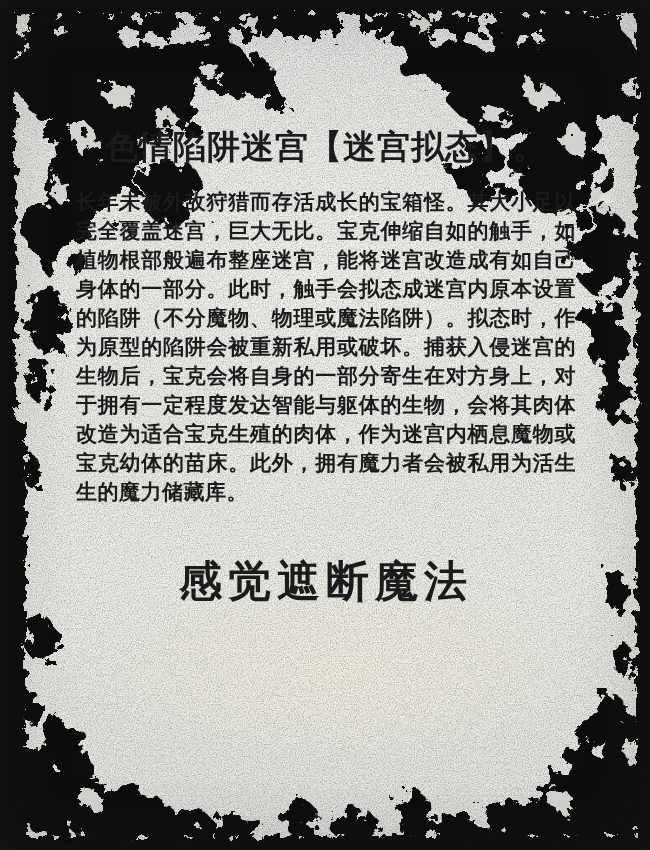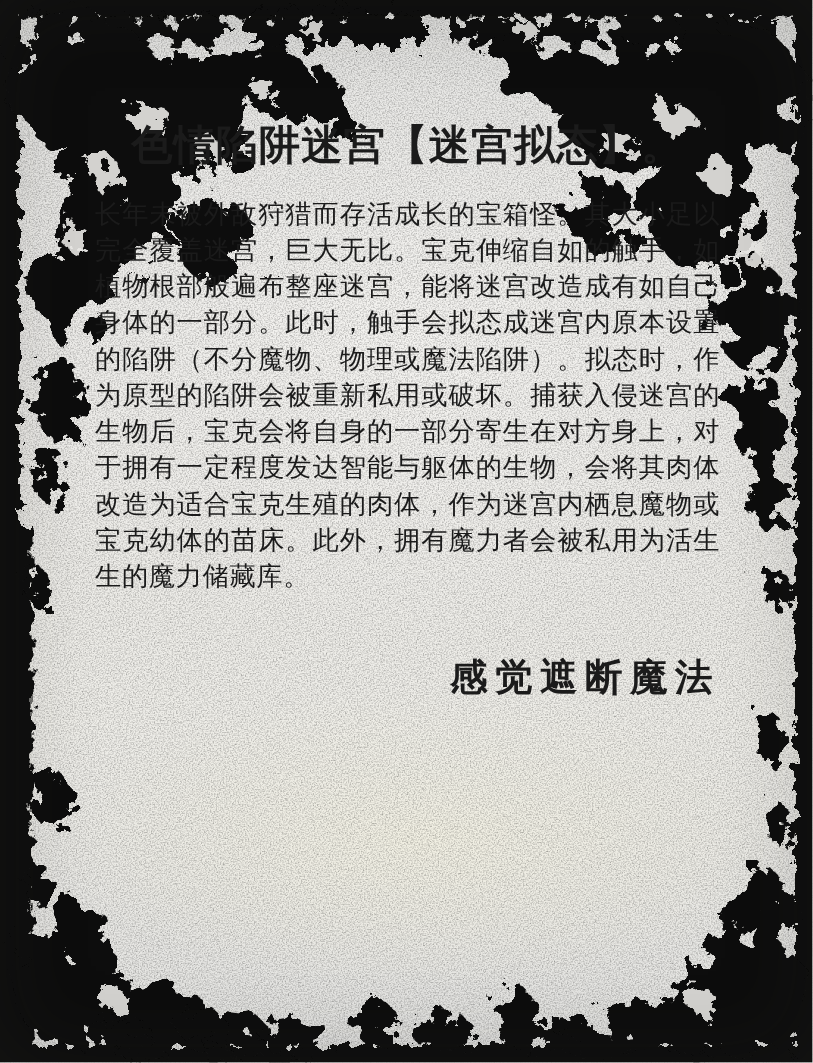--- a/index.html
+++ b/index.html
@@ -31,7 +31,7 @@
   .content {
     position: absolute;
     left: 76px;
-    top: 97px;
+    top: 128px;
     width: 500px;
     z-index: 2;
     color: #1b1b1b;

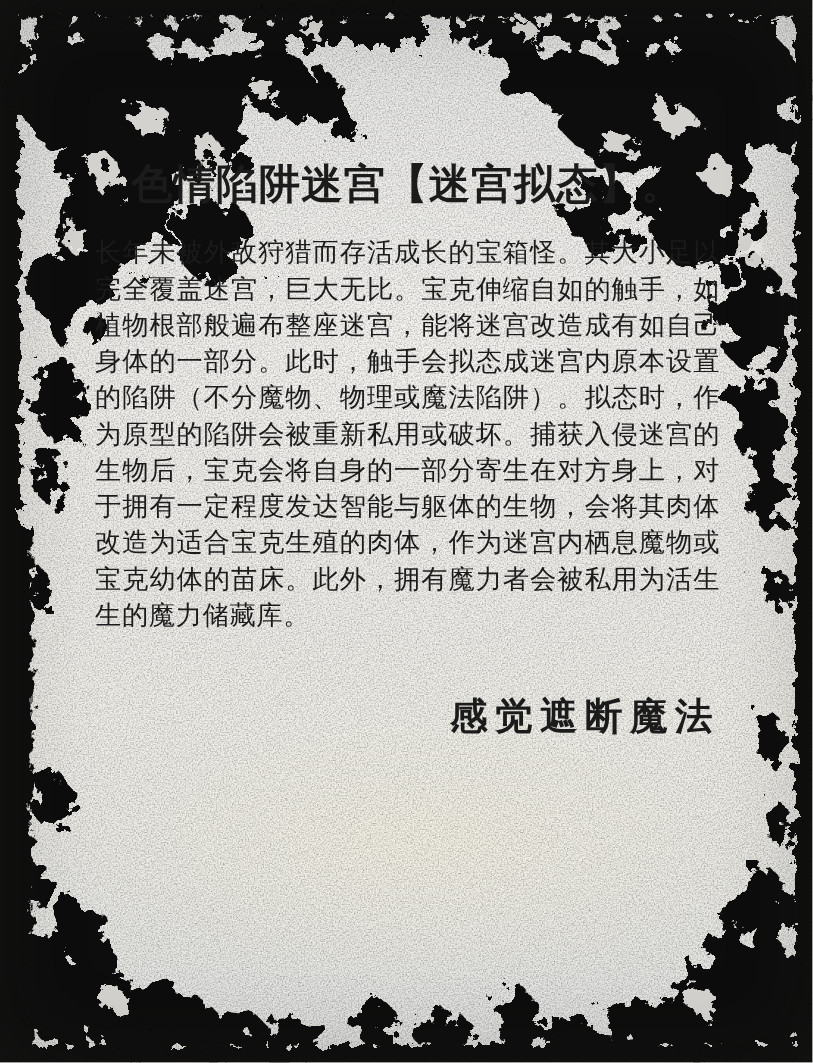--- a/index.html
+++ b/index.html
@@ -50,6 +50,7 @@
     letter-spacing: 0.5px;
     text-align: justify;
     margin: 0;
+    font-weight: bold;
   }
   .title-xl {
     font-size: 30px;

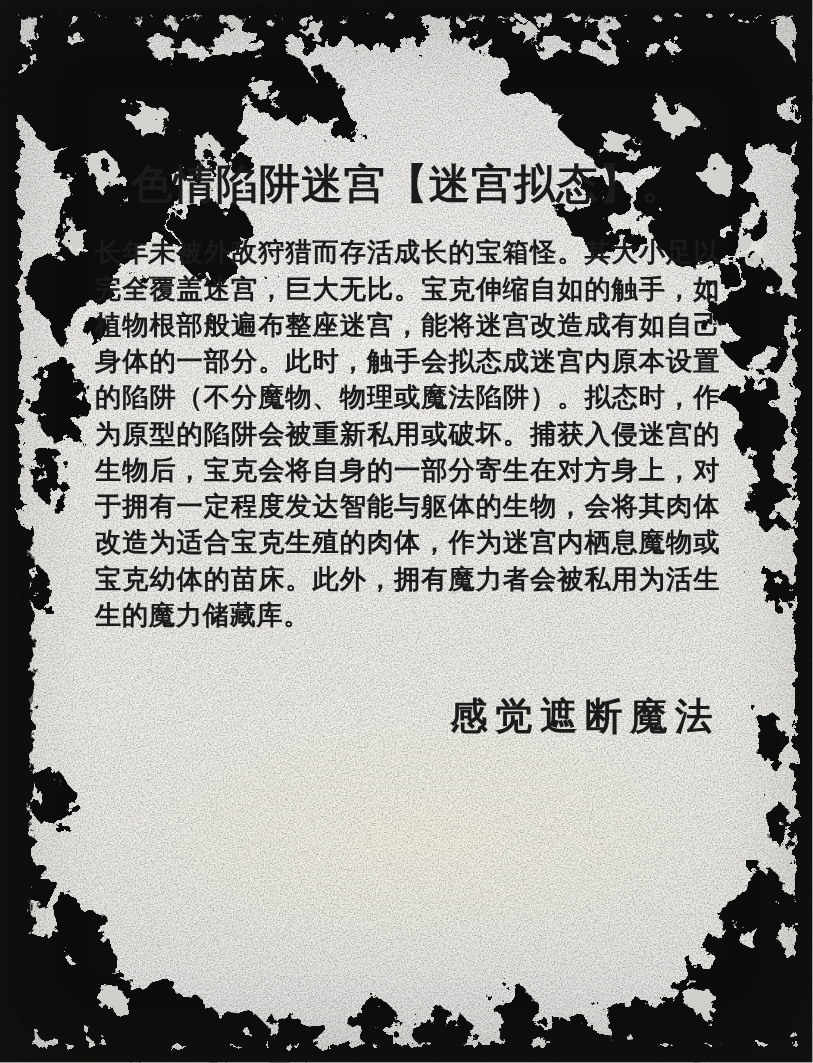--- a/index.html
+++ b/index.html
@@ -53,9 +53,9 @@
     font-weight: bold;
   }
   .title-xl {
-    font-size: 30px;
+    font-size: 43px;
     font-weight: 700;
-    text-align: right;
+    text-align: center;
     letter-spacing: 6px;
     margin: 46px 0 18px 0;
   }

